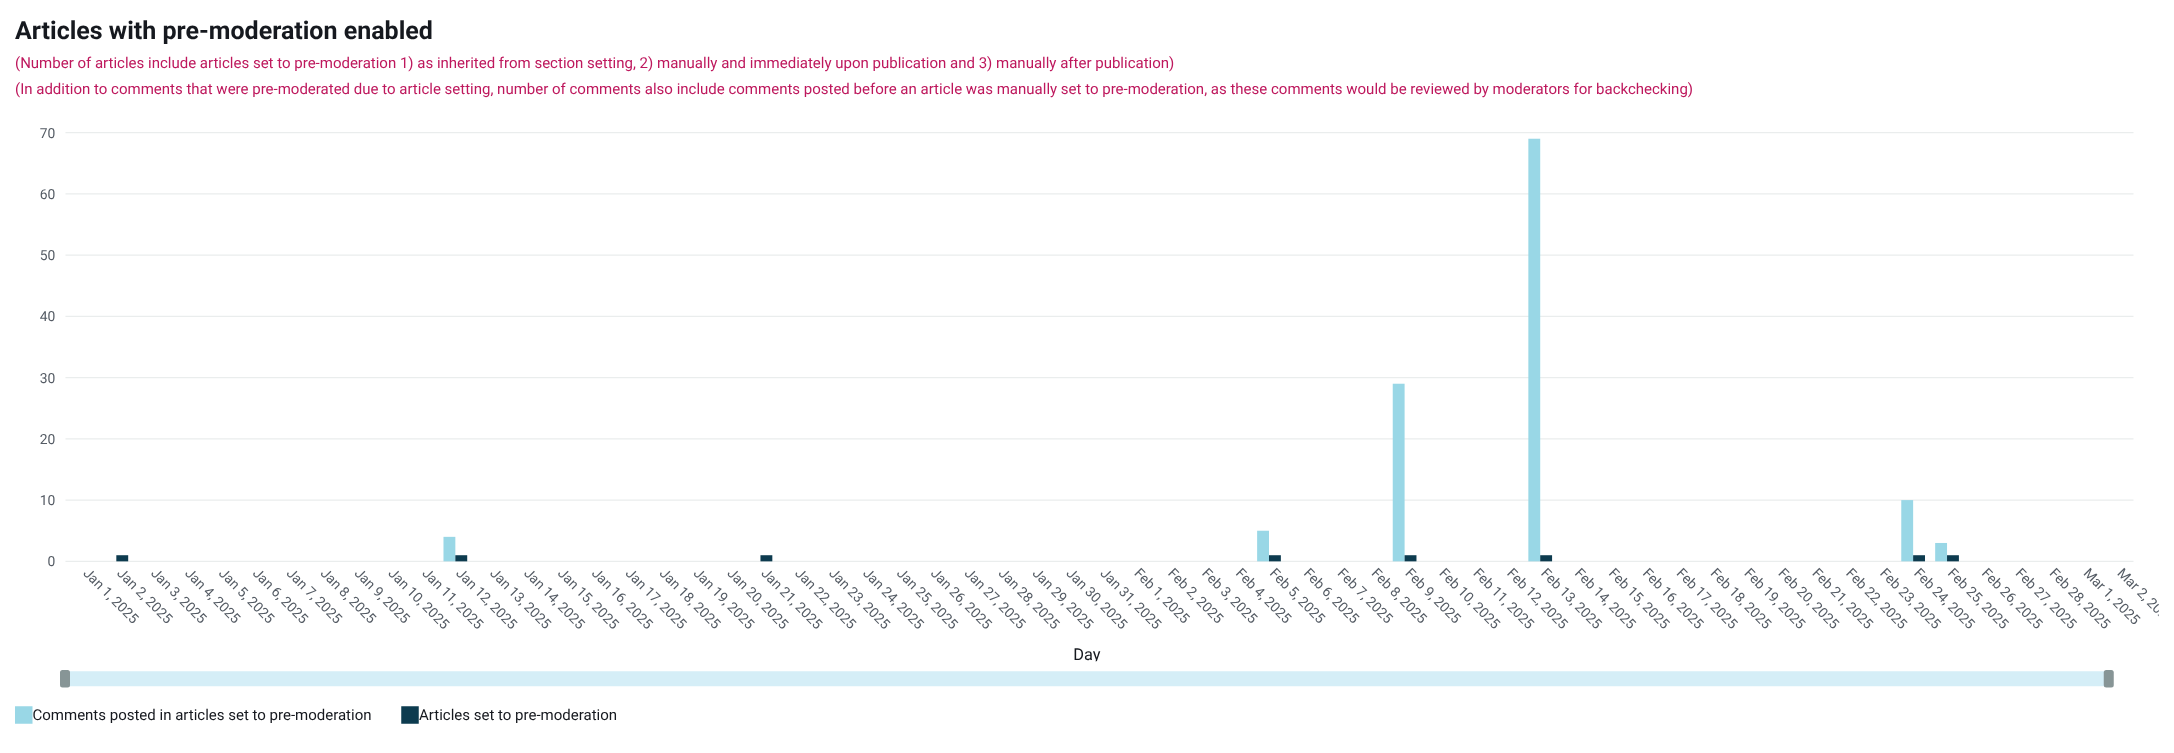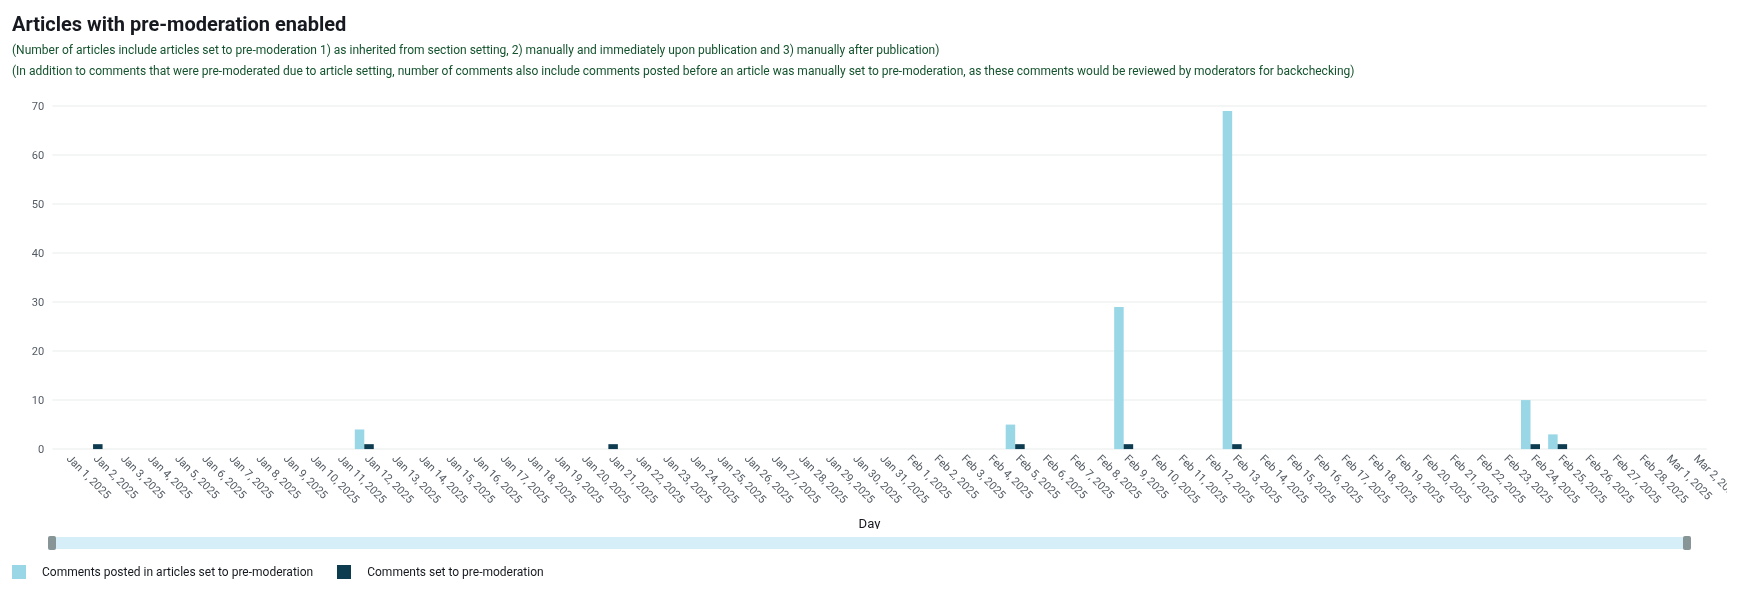--- a/index.html
+++ b/index.html
@@ -5,7 +5,7 @@
 *{margin:0;padding:0;box-sizing:border-box}
 body{font-family:-apple-system,BlinkMacSystemFont,"Segoe UI",Roboto,sans-serif;background:#fff;color:#16191f;padding:12px}
 .title{font-size:20px;font-weight:700;margin-bottom:6px}
-.subtitle{font-size:12px;color:#14532d;margin-bottom:4px;line-height:1.4}
+.subtitle{font-size:12px;color:#be185d;margin-bottom:4px;line-height:1.4}
 .chart-wrap{position:relative;margin-top:16px}
 svg{display:block;width:100%}
 .y-label{font-size:11px;fill:#545b64}

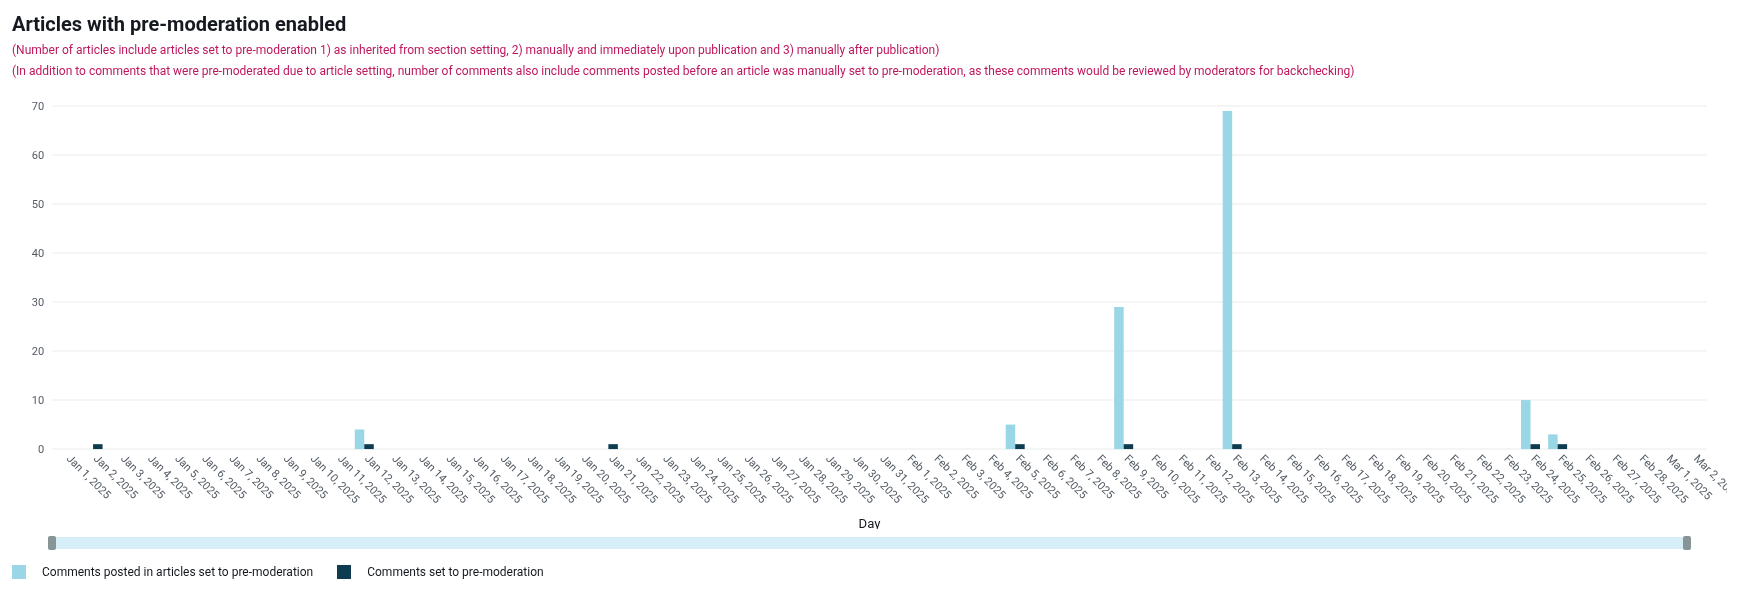--- a/index.html
+++ b/index.html
@@ -15,7 +15,7 @@
 .slider-track{height:12px;background:#d5eef7;border-radius:2px;margin:8px 40px 0 40px;position:relative}
 .slider-handle{position:absolute;top:-1px;width:8px;height:14px;background:#879596;border-radius:2px}
 .legend{display:flex;gap:24px;margin-top:16px;font-size:12px;color:#16191f;align-items:center}
-.legend-item{display:flex;align-items:center;gap:16px}
+.legend-item{display:flex;align-items:center;gap:0}
 .swatch{width:14px;height:14px}
 .swatch-light{background:#99d7e6}
 .swatch-dark{background:#0d3b4f}

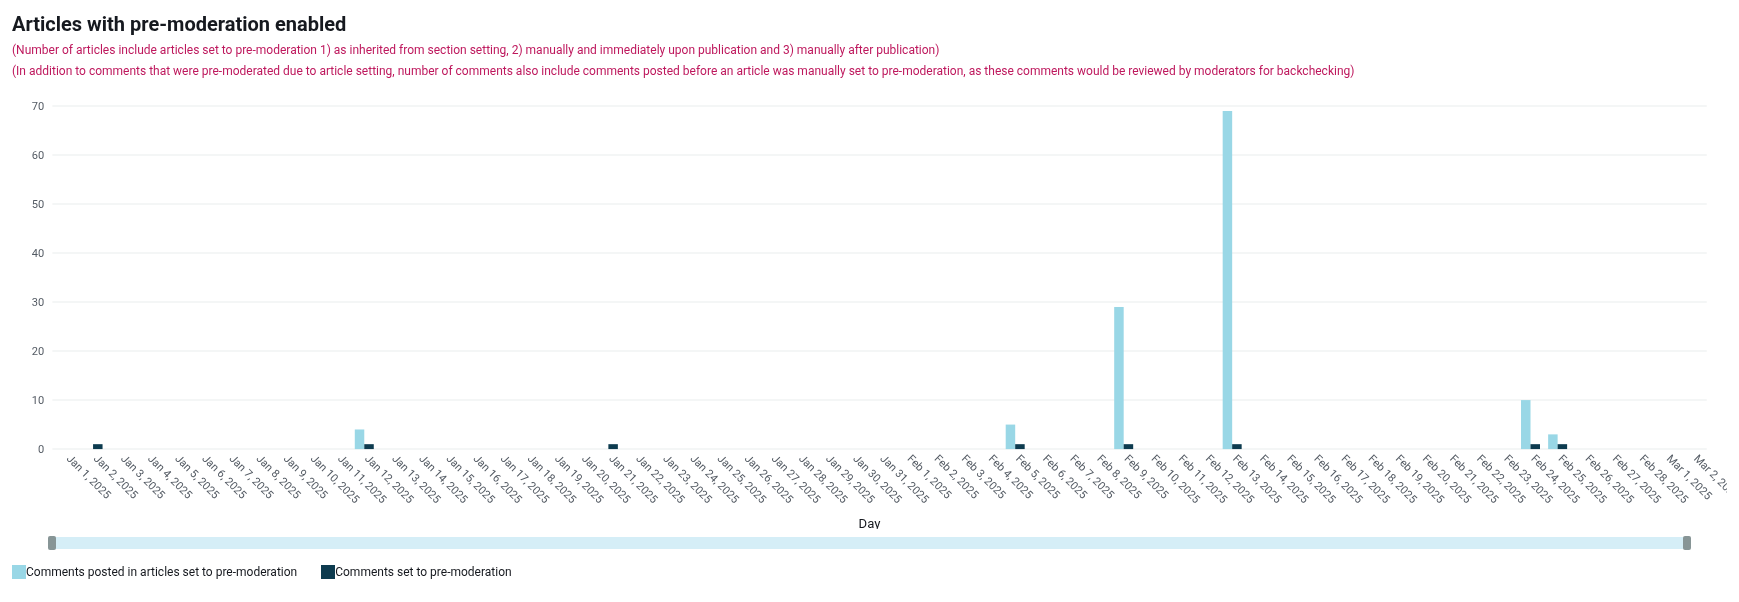--- a/index.html
+++ b/index.html
@@ -135,7 +135,7 @@
   </div>
   <div class="legend-item">
     <span class="swatch swatch-dark"></span>
-    <span>Comments set to pre-moderation</span>
+    <span>Articles set to pre-moderation</span>
   </div>
 </div>
 

